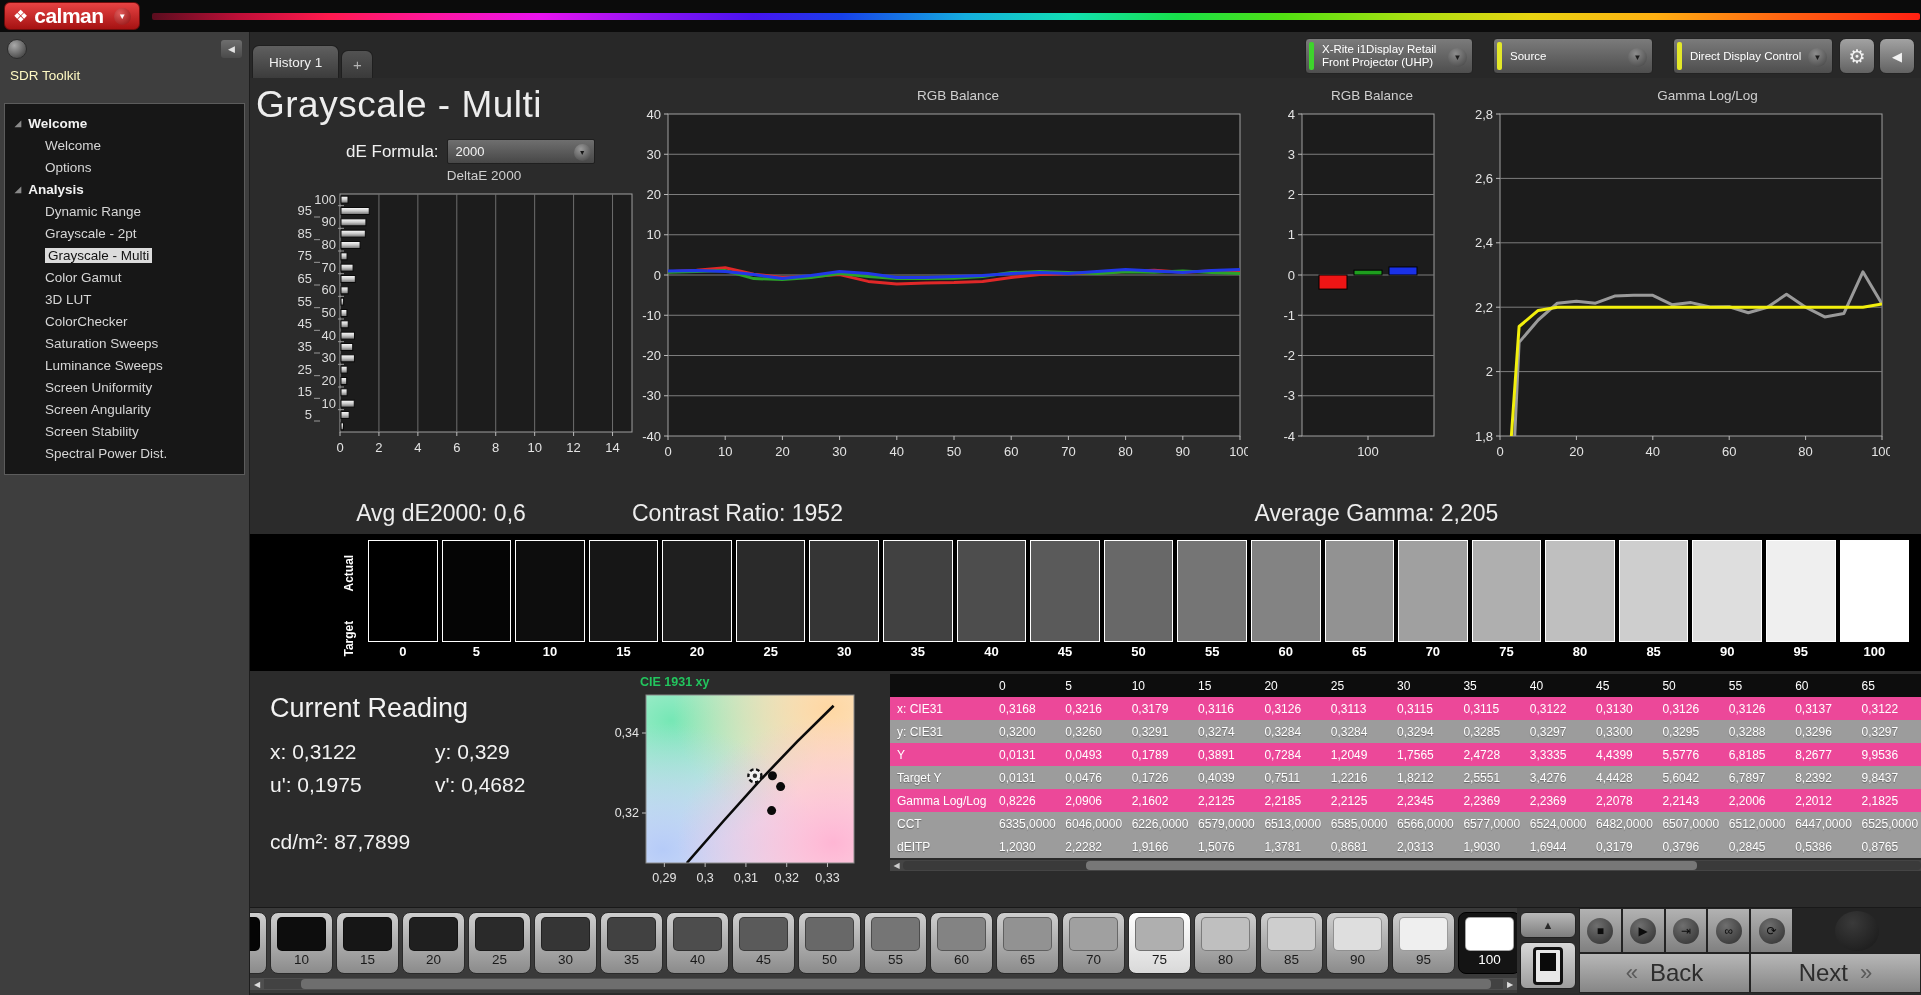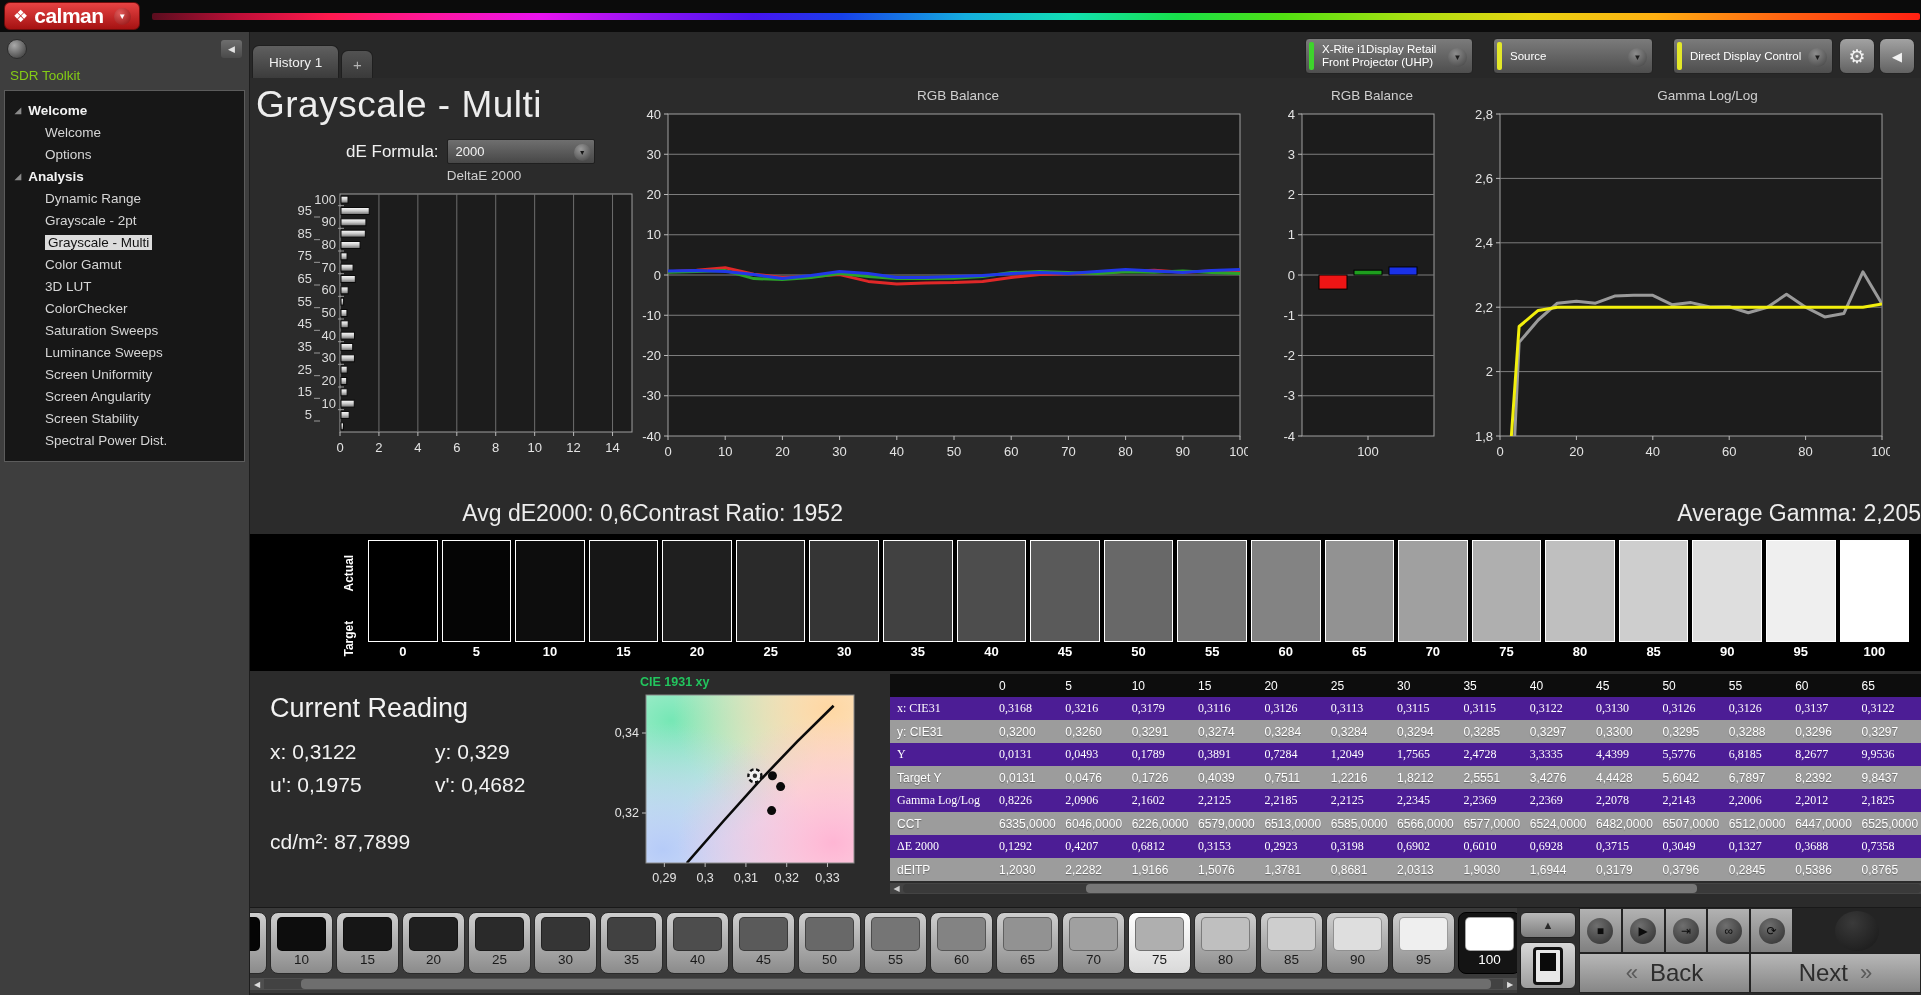--- a/index.html
+++ b/index.html
@@ -29,7 +29,7 @@
            background:radial-gradient(circle at 35% 30%,#a9a9a9,#4e4e4e 75%);}
   .side-collapse{width:21px;height:18px;border-radius:3px;background:linear-gradient(#6e6e6e,#4a4a4a);
            color:#e3e3e3;font-size:9px;text-align:center;line-height:18px;}
-  .side-title{color:#84cc16;font-size:13.5px;padding:2px 10px 7px;}
+  .side-title{color:#fef9c3;font-size:13.5px;padding:2px 10px 20px;}
   .tree{margin:0 4px;background:#171717;border:1px solid #5c5c5c;padding:9px 0;
         font-size:13.5px;color:#d6d6d6;}
   .tree-group{font-weight:bold;color:#f2f2f2;padding:3px 0 4px 10px;display:flex;gap:7px;align-items:center;cursor:default;}

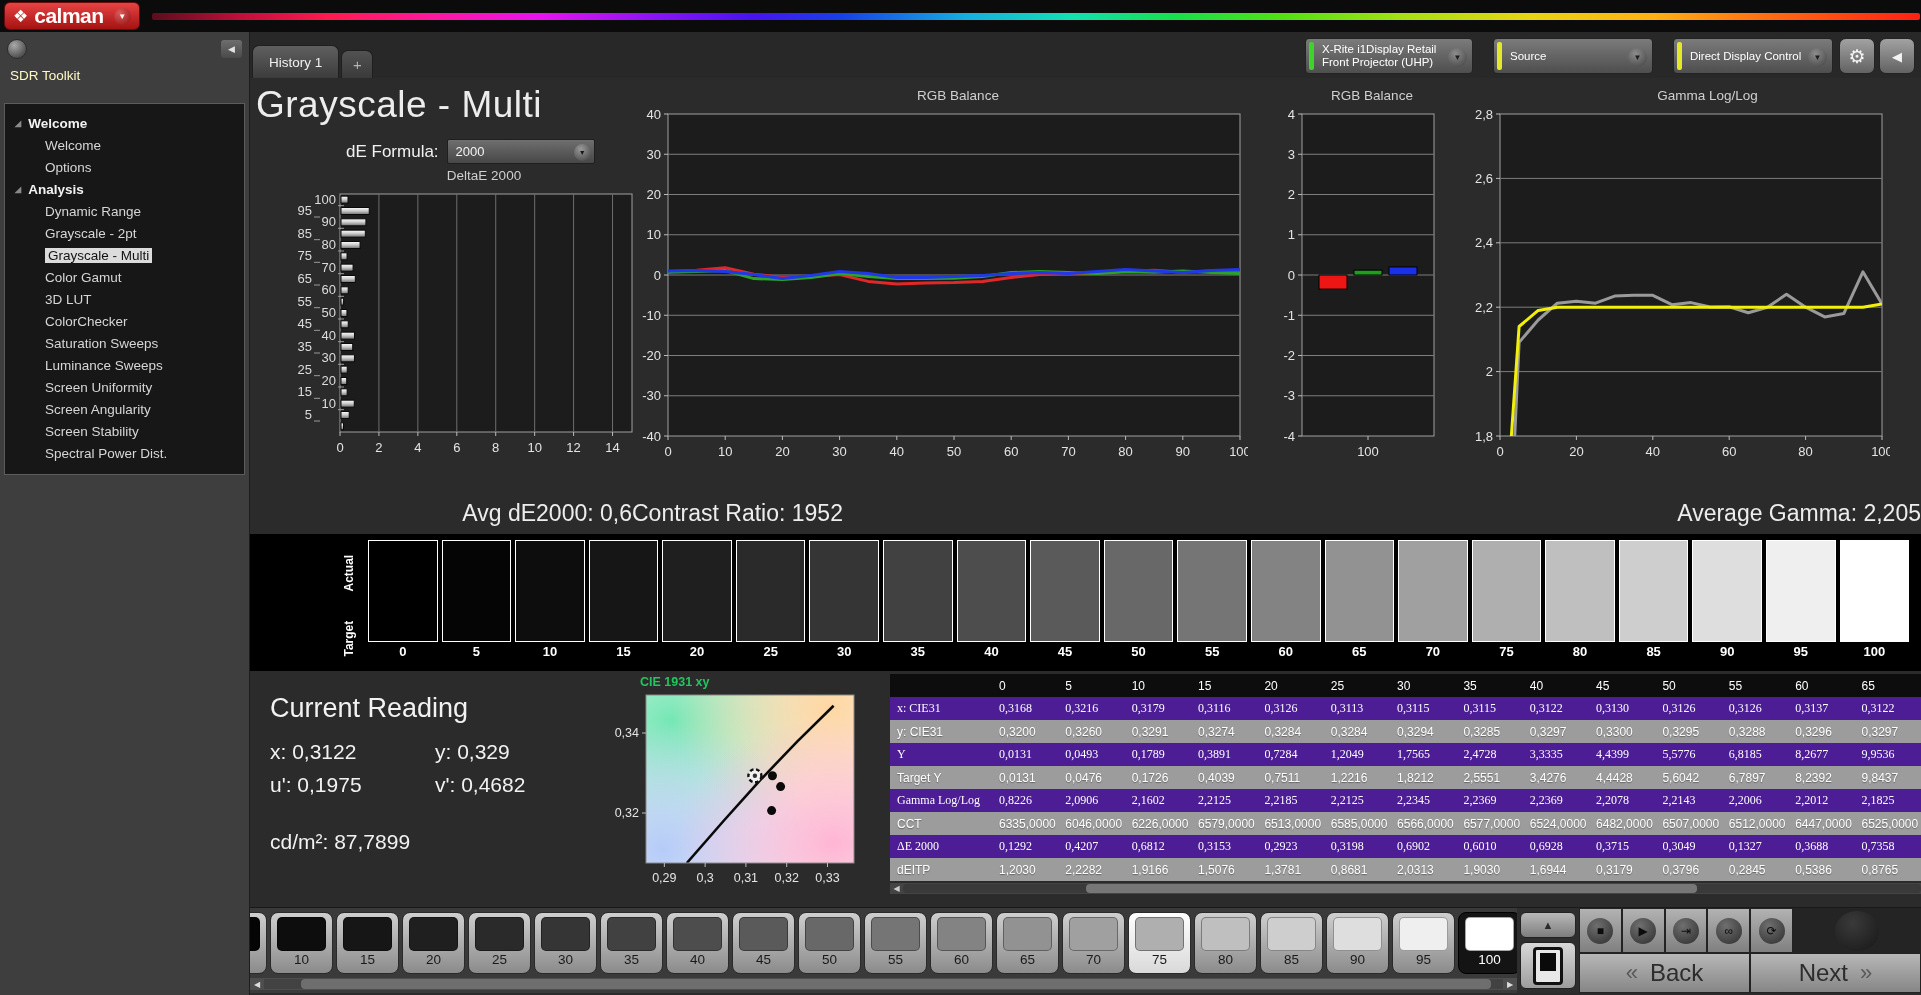--- a/index.html
+++ b/index.html
@@ -77,7 +77,7 @@
   .chart-mt{margin-top:10px;}
   
   .stats-row{display:flex;height:42px;align-items:center;}
-  .stat{color:#ededed;font-size:23px;text-align:right;white-space:nowrap;}
+  .stat{color:#ededed;font-size:23px;text-align:center;white-space:nowrap;}
   
   .swatch-strip{height:137px;background:#000;display:flex;padding:6px 8px 0 92px;}
   .sw-rowlabels{width:26px;flex:none;display:flex;flex-direction:column;color:#fff;

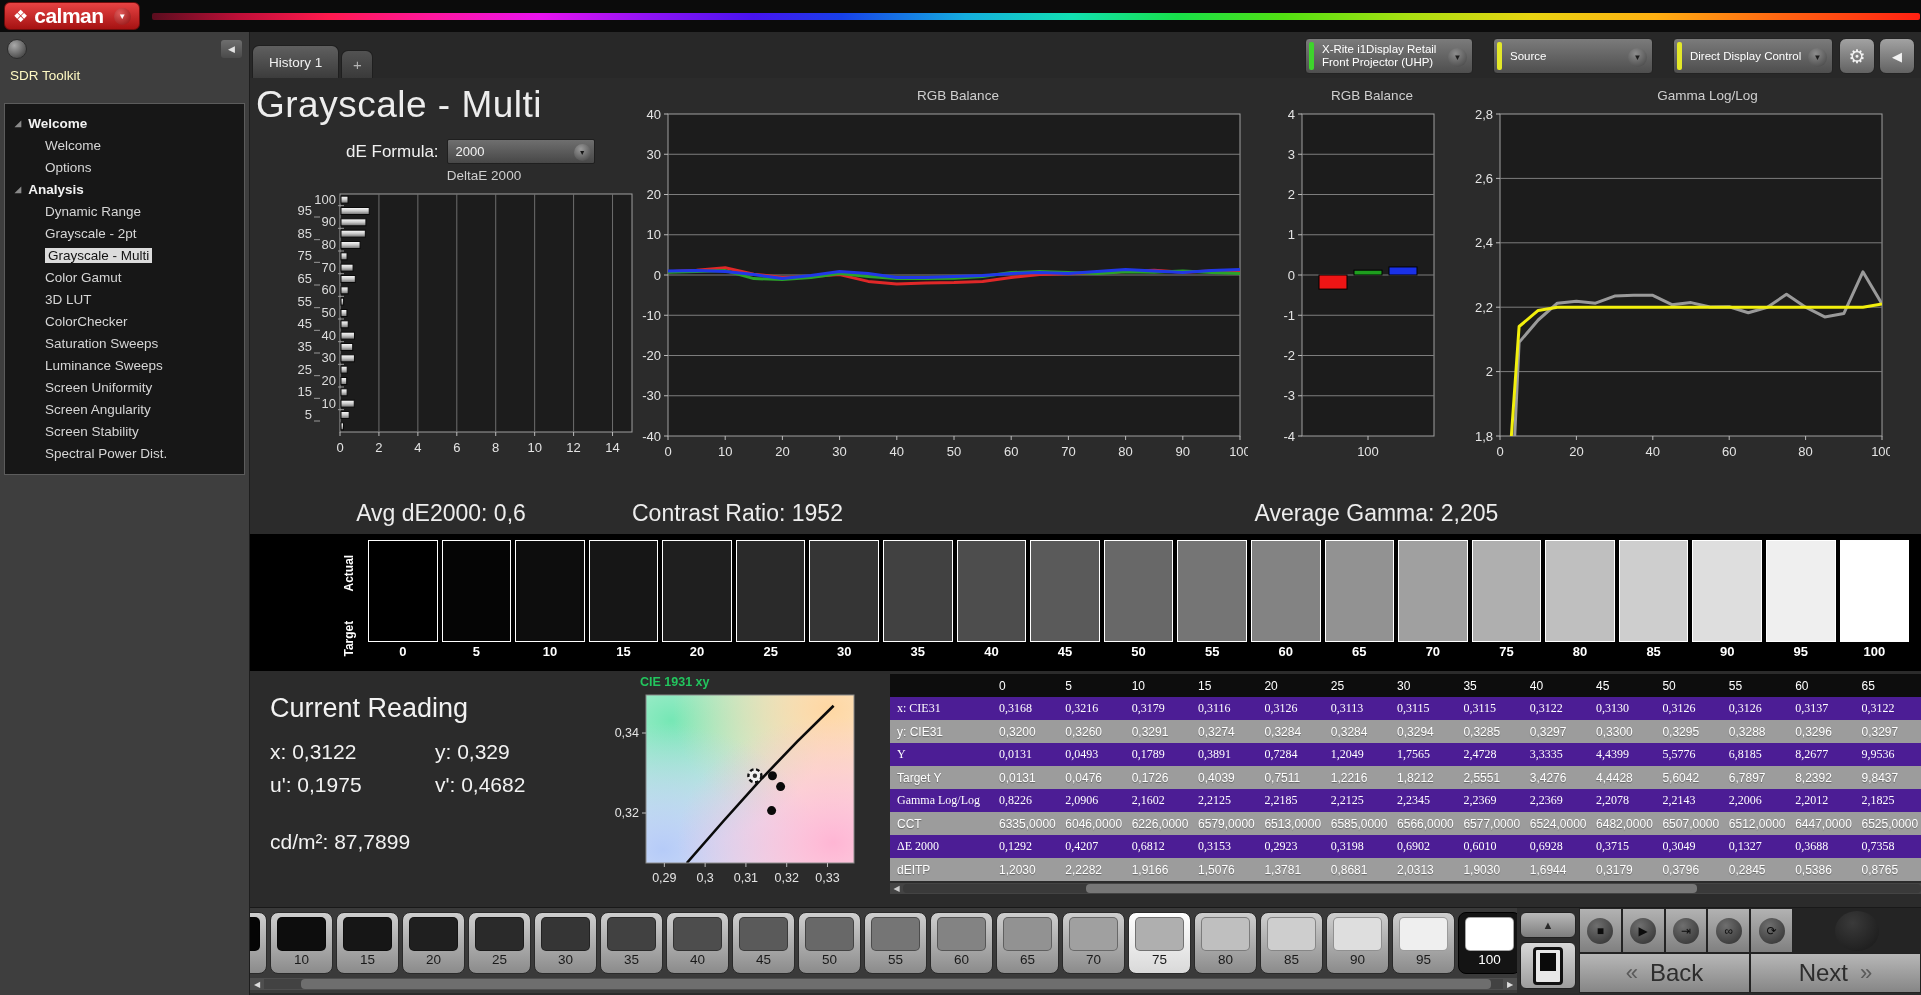--- a/index.html
+++ b/index.html
@@ -100,7 +100,7 @@
   table.meas th,table.meas td{padding:3px 4px 3px 7px;text-align:left;font-weight:normal;
       overflow:hidden;white-space:nowrap;height:23px;}
   table.meas tr.hdr{background:#0d0d0d;}
-  table.meas tr.dark{background:#4c1d95;font-family:Liberation Serif, serif;}
+  table.meas tr.dark{background:#ec4899;}
   table.meas tr.lite{background:#9c9c9c;text-shadow:0 1px 1px rgba(0,0,0,.35);}
   table.meas .rowlab{width:102px;}
   .tbl-scroll{height:11px;margin-top:2px;display:flex;align-items:center;background:#444;}

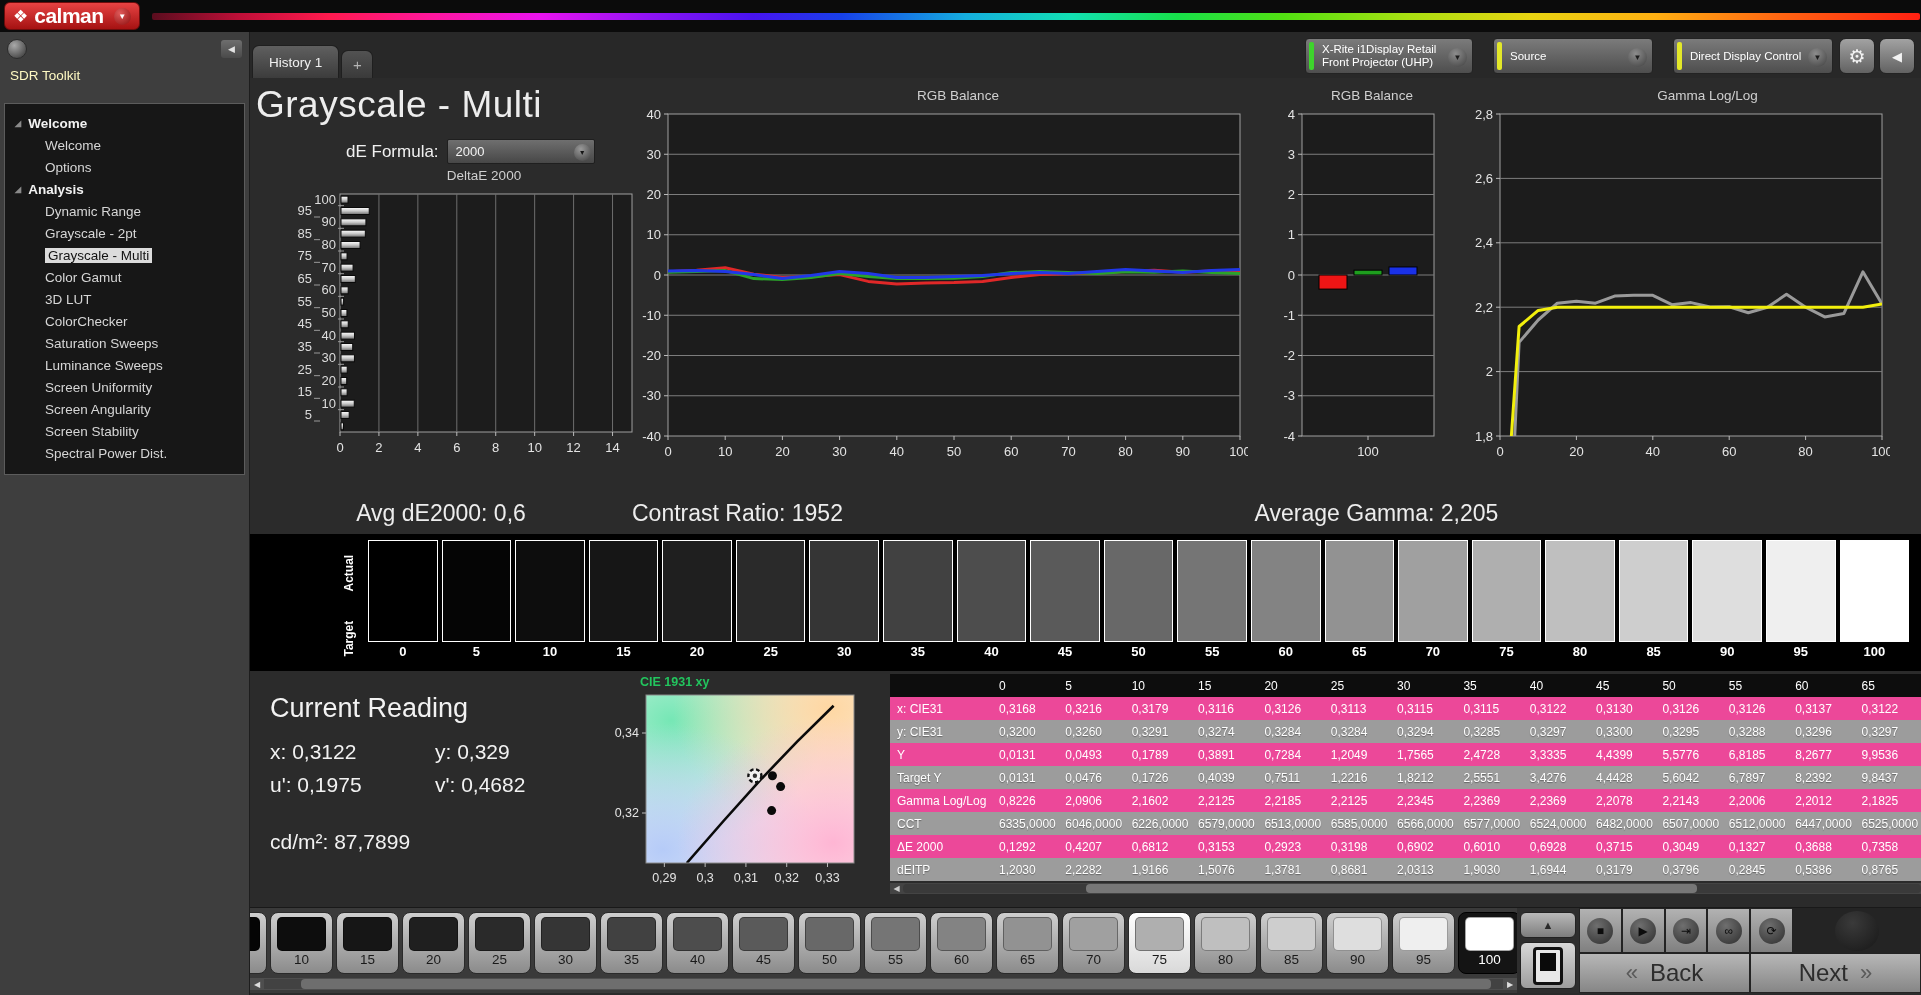--- a/index.html
+++ b/index.html
@@ -760,23 +760,6 @@
                     <td>6447,0000</td>
                     <td>6525,0000</td>
                   </tr>
-                  <tr class="dark">
-                    <td class="rowlab">ΔE 2000</td>
-                    <td>0,1292</td>
-                    <td>0,4207</td>
-                    <td>0,6812</td>
-                    <td>0,3153</td>
-                    <td>0,2923</td>
-                    <td>0,3198</td>
-                    <td>0,6902</td>
-                    <td>0,6010</td>
-                    <td>0,6928</td>
-                    <td>0,3715</td>
-                    <td>0,3049</td>
-                    <td>0,1327</td>
-                    <td>0,3688</td>
-                    <td>0,7358</td>
-                  </tr>
                   <tr class="lite">
                     <td class="rowlab">dEITP</td>
                     <td>1,2030</td>

